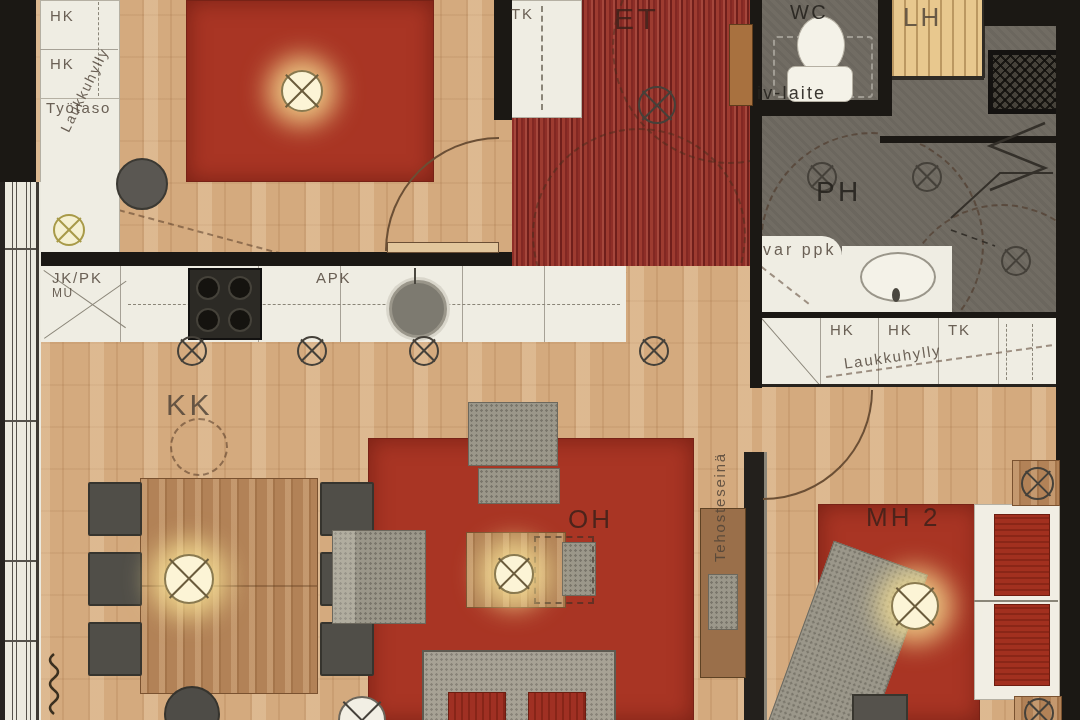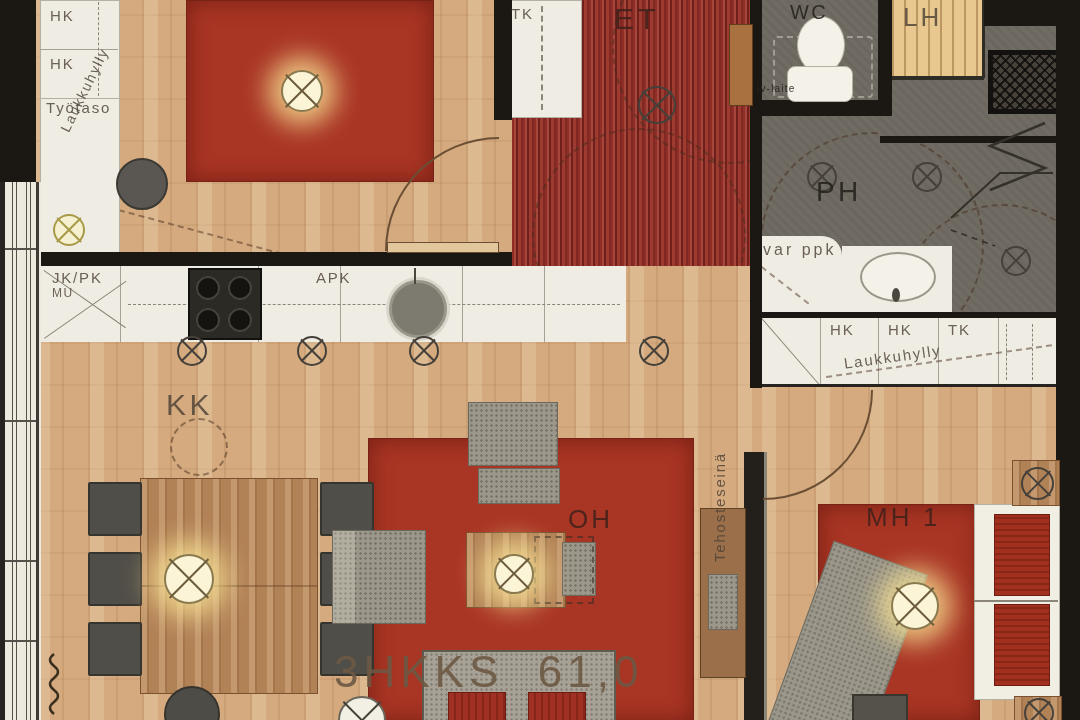--- a/index.html
+++ b/index.html
@@ -277,7 +277,7 @@
   <span class="abs lbl" style="left:52px;top:287px;font-size:12px">MU</span>
   <span class="abs lbl" style="left:316px;top:270px;font-size:15px">APK</span>
   <span class="abs lbl" style="left:763px;top:242px;font-size:16px;letter-spacing:3px">var ppk</span>
-  <span class="abs lbl lbl-dark" style="left:757px;top:84px;font-size:10px">iv-laite</span>
+  <span class="abs lbl lbl-dark" style="left:757px;top:84px;font-size:18px">iv-laite</span>
   <span class="abs lbl" style="left:830px;top:322px;font-size:15px">HK</span>
   <span class="abs lbl" style="left:888px;top:322px;font-size:15px">HK</span>
   <span class="abs lbl" style="left:948px;top:322px;font-size:15px">TK</span>

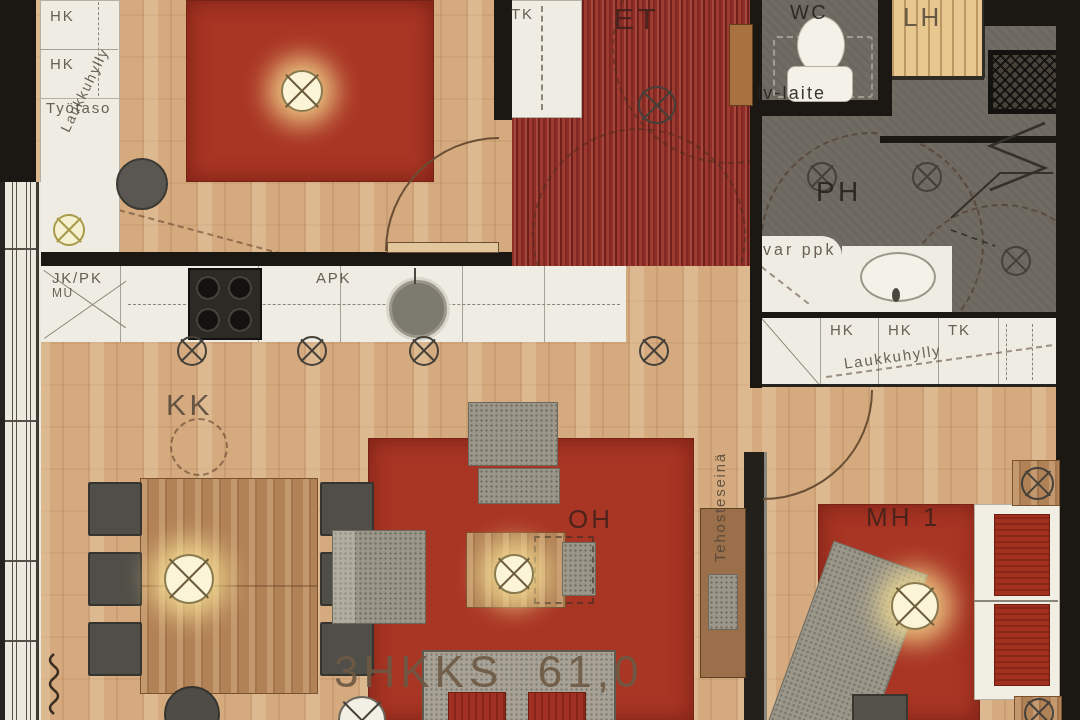--- a/index.html
+++ b/index.html
@@ -266,7 +266,7 @@
   <span class="abs lbl lbl-dark" style="left:816px;top:178px;font-size:28px">PH</span>
   <span class="abs lbl" style="left:166px;top:390px;font-size:30px">KK</span>
   <span class="abs lbl lbl-red" style="left:568px;top:506px;font-size:26px">OH</span>
-  <span class="abs lbl lbl-red" style="left:866px;top:504px;font-size:26px">MH 1</span>
+  <span class="abs lbl lbl-red" style="left:866px;top:504px;font-size:26px">MH 2</span>
 
   <span class="abs lbl" style="left:511px;top:6px;font-size:15px">TK</span>
   <span class="abs lbl" style="left:50px;top:8px;font-size:15px">HK</span>

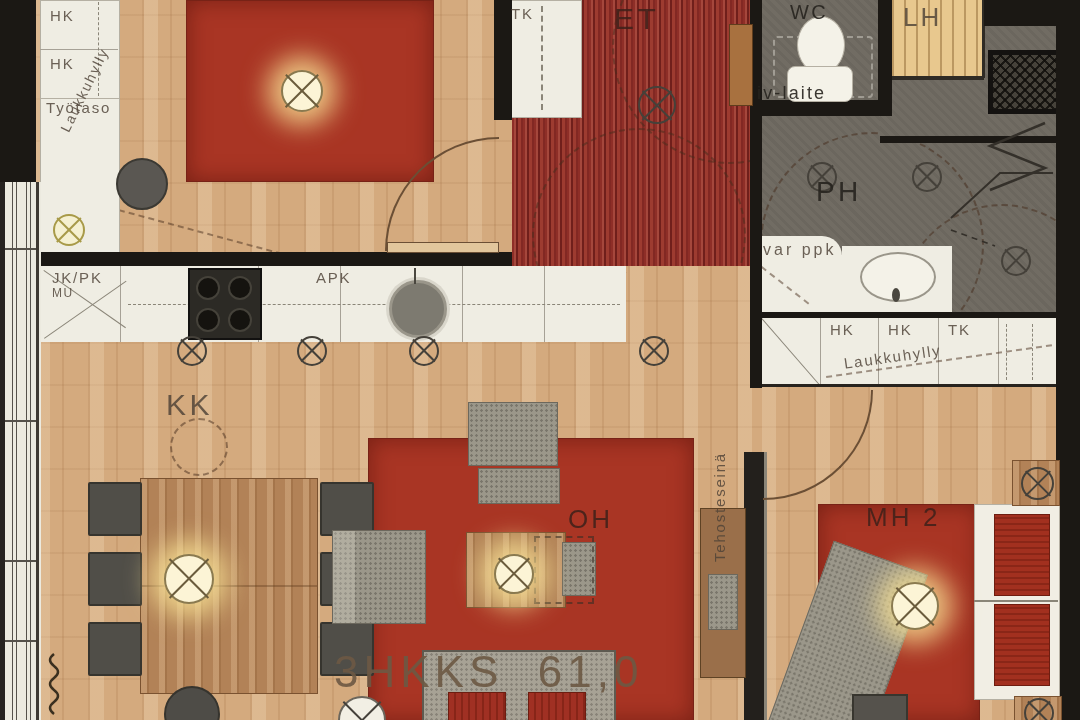--- a/index.html
+++ b/index.html
@@ -283,7 +283,6 @@
   <span class="abs lbl" style="left:948px;top:322px;font-size:15px">TK</span>
   <span class="abs lbl" style="left:843px;top:356px;font-size:15px;transform:rotate(-8deg);transform-origin:0 0">Laukkuhylly</span>
   <span class="abs lbl" style="left:712px;top:450px;font-size:15px;writing-mode:vertical-rl;transform:rotate(180deg);height:112px">Tehosteseinä</span>
-  <span class="abs lbl area" style="left:334px;top:650px;font-size:44px">3HKKS  61,0</span>
 
 </div>
 

